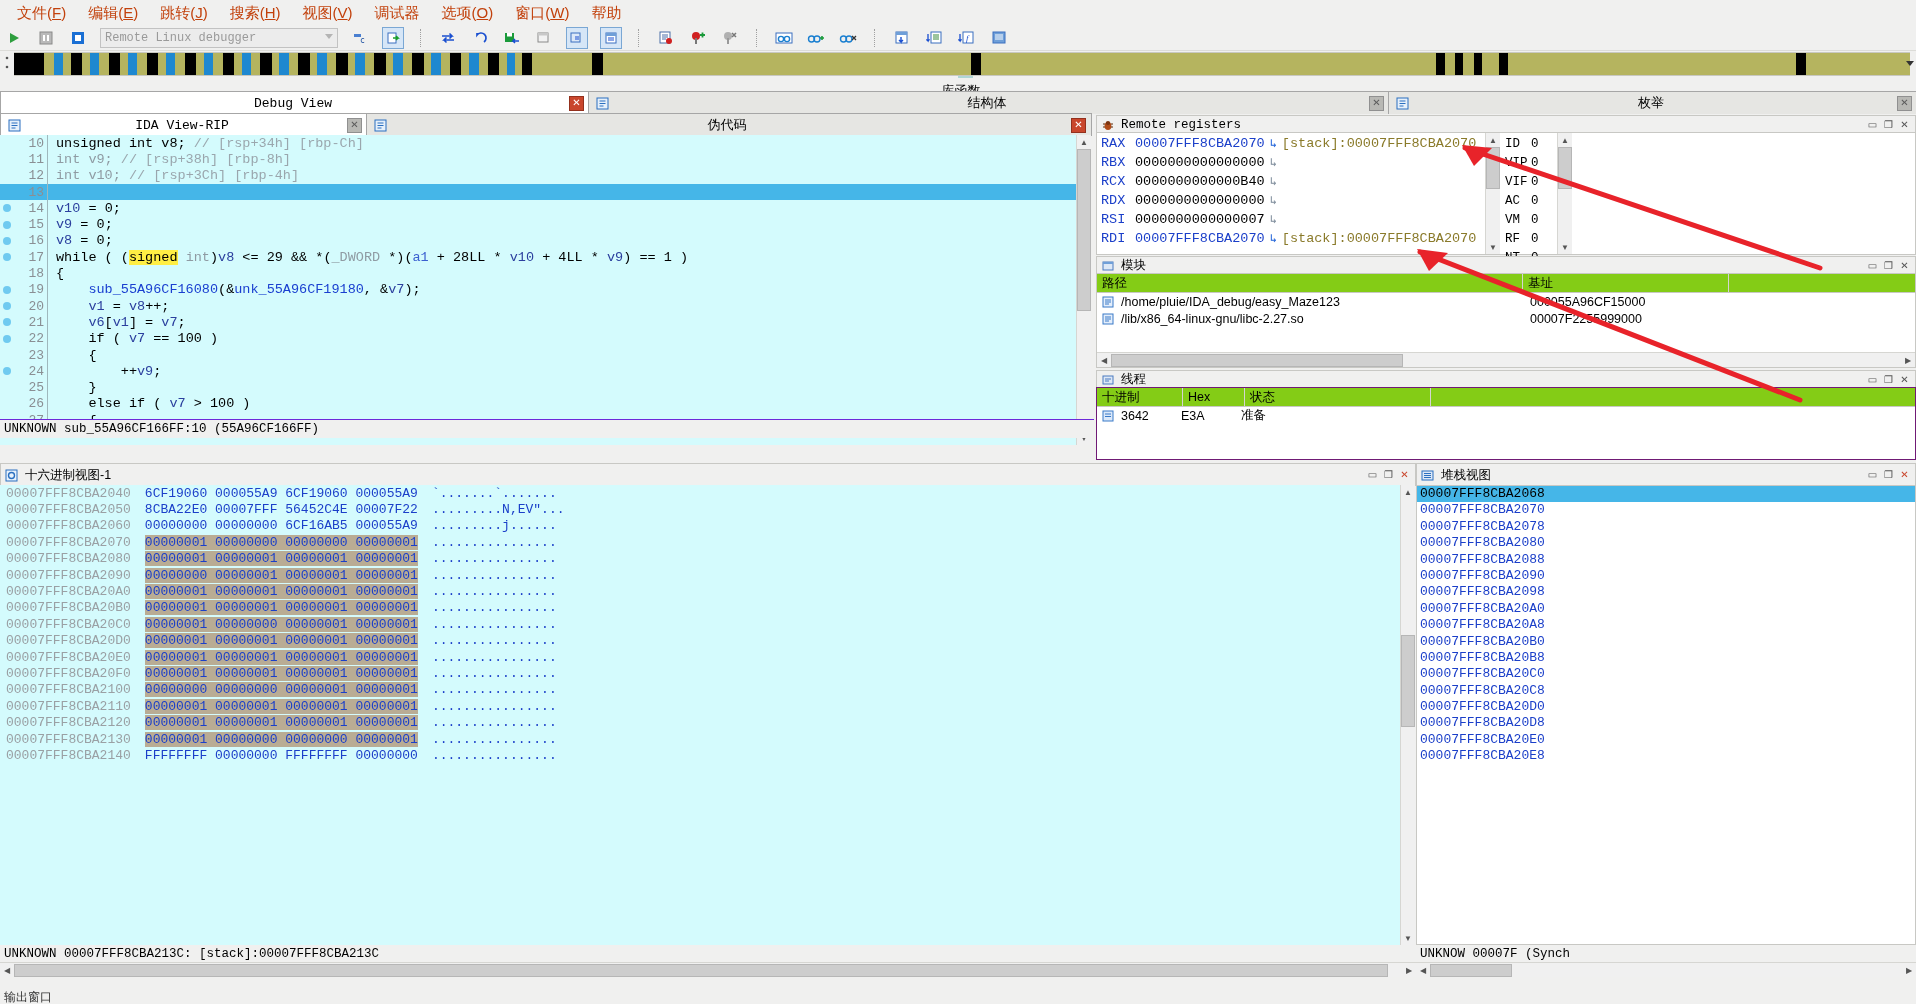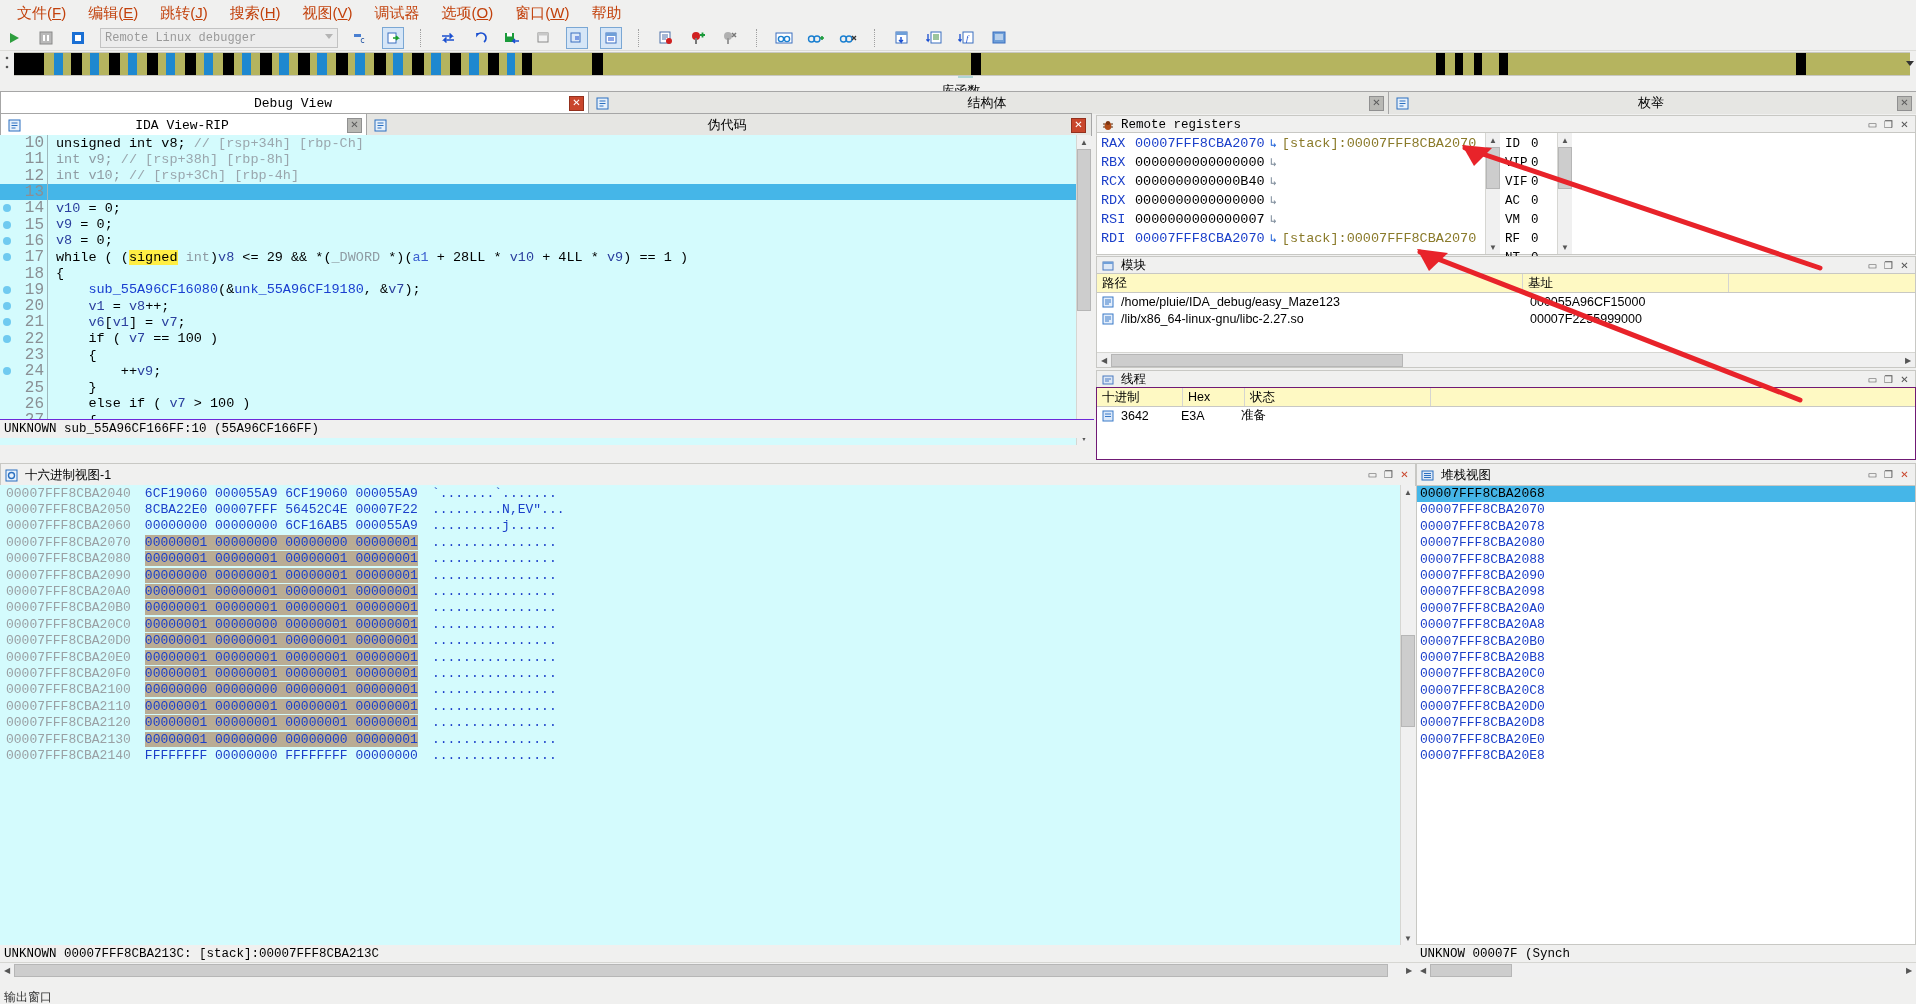--- a/index.html
+++ b/index.html
@@ -61,7 +61,7 @@
   .cline.sel{background:#45b6e8;}
   .bp{width:14px;display:flex;align-items:center;justify-content:center;}
   .bpdot{width:8px;height:8px;border-radius:50%;background:#6fcaf0;}
-  .lnum{width:30px;text-align:right;color:#8a8f94;padding-right:3px;font-size:16px;}
+  .lnum{width:30px;text-align:right;color:#8a8f94;padding-right:3px;font-size:13px;}
   .lbar{width:1px;align-self:stretch;background:#9fb8bd;margin-right:8px;}
   .k{color:#000;} .cmt{color:#9aa6ad;} .var{color:#2b3f9e;} .num{color:#000;}
   .fn{color:#1a3fd0;} .typ{color:#8f9ba3;} .hl{background:#ffee44;}

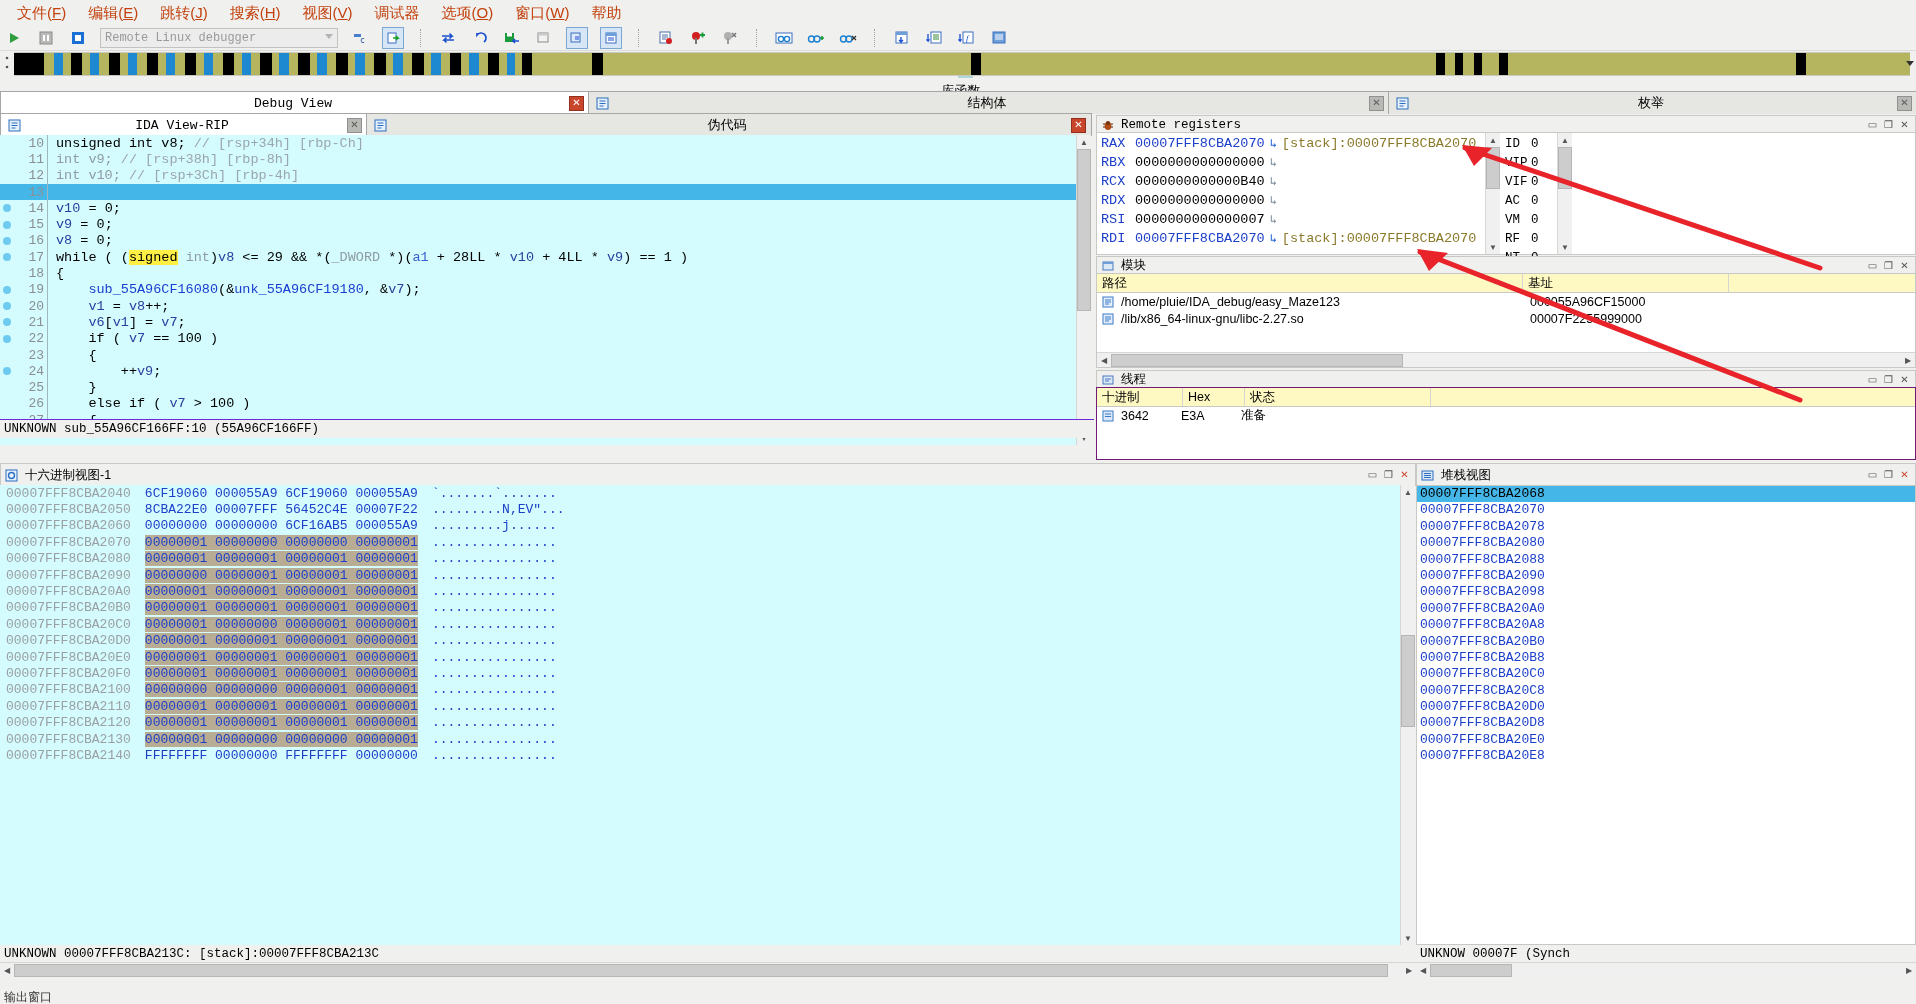--- a/index.html
+++ b/index.html
@@ -80,7 +80,7 @@
   .fval{color:#000;width:14px;}
 
   
-  .lhdr{height:18px;display:flex;align-items:center;background:#fef9c3;border-bottom:1px solid #c8c8c4;font-size:12.5px;}
+  .lhdr{height:18px;display:flex;align-items:center;background:#84cc16;border-bottom:1px solid #c8c8c4;font-size:12.5px;}
   .lhdr .hc{padding-left:5px;border-right:1px solid #d5d5d1;height:100%;display:flex;align-items:center;}
   .lrow{height:17px;display:flex;align-items:center;font-size:12.5px;white-space:nowrap;}
   .lrow .lc{padding-left:4px;overflow:hidden;text-overflow:ellipsis;}

